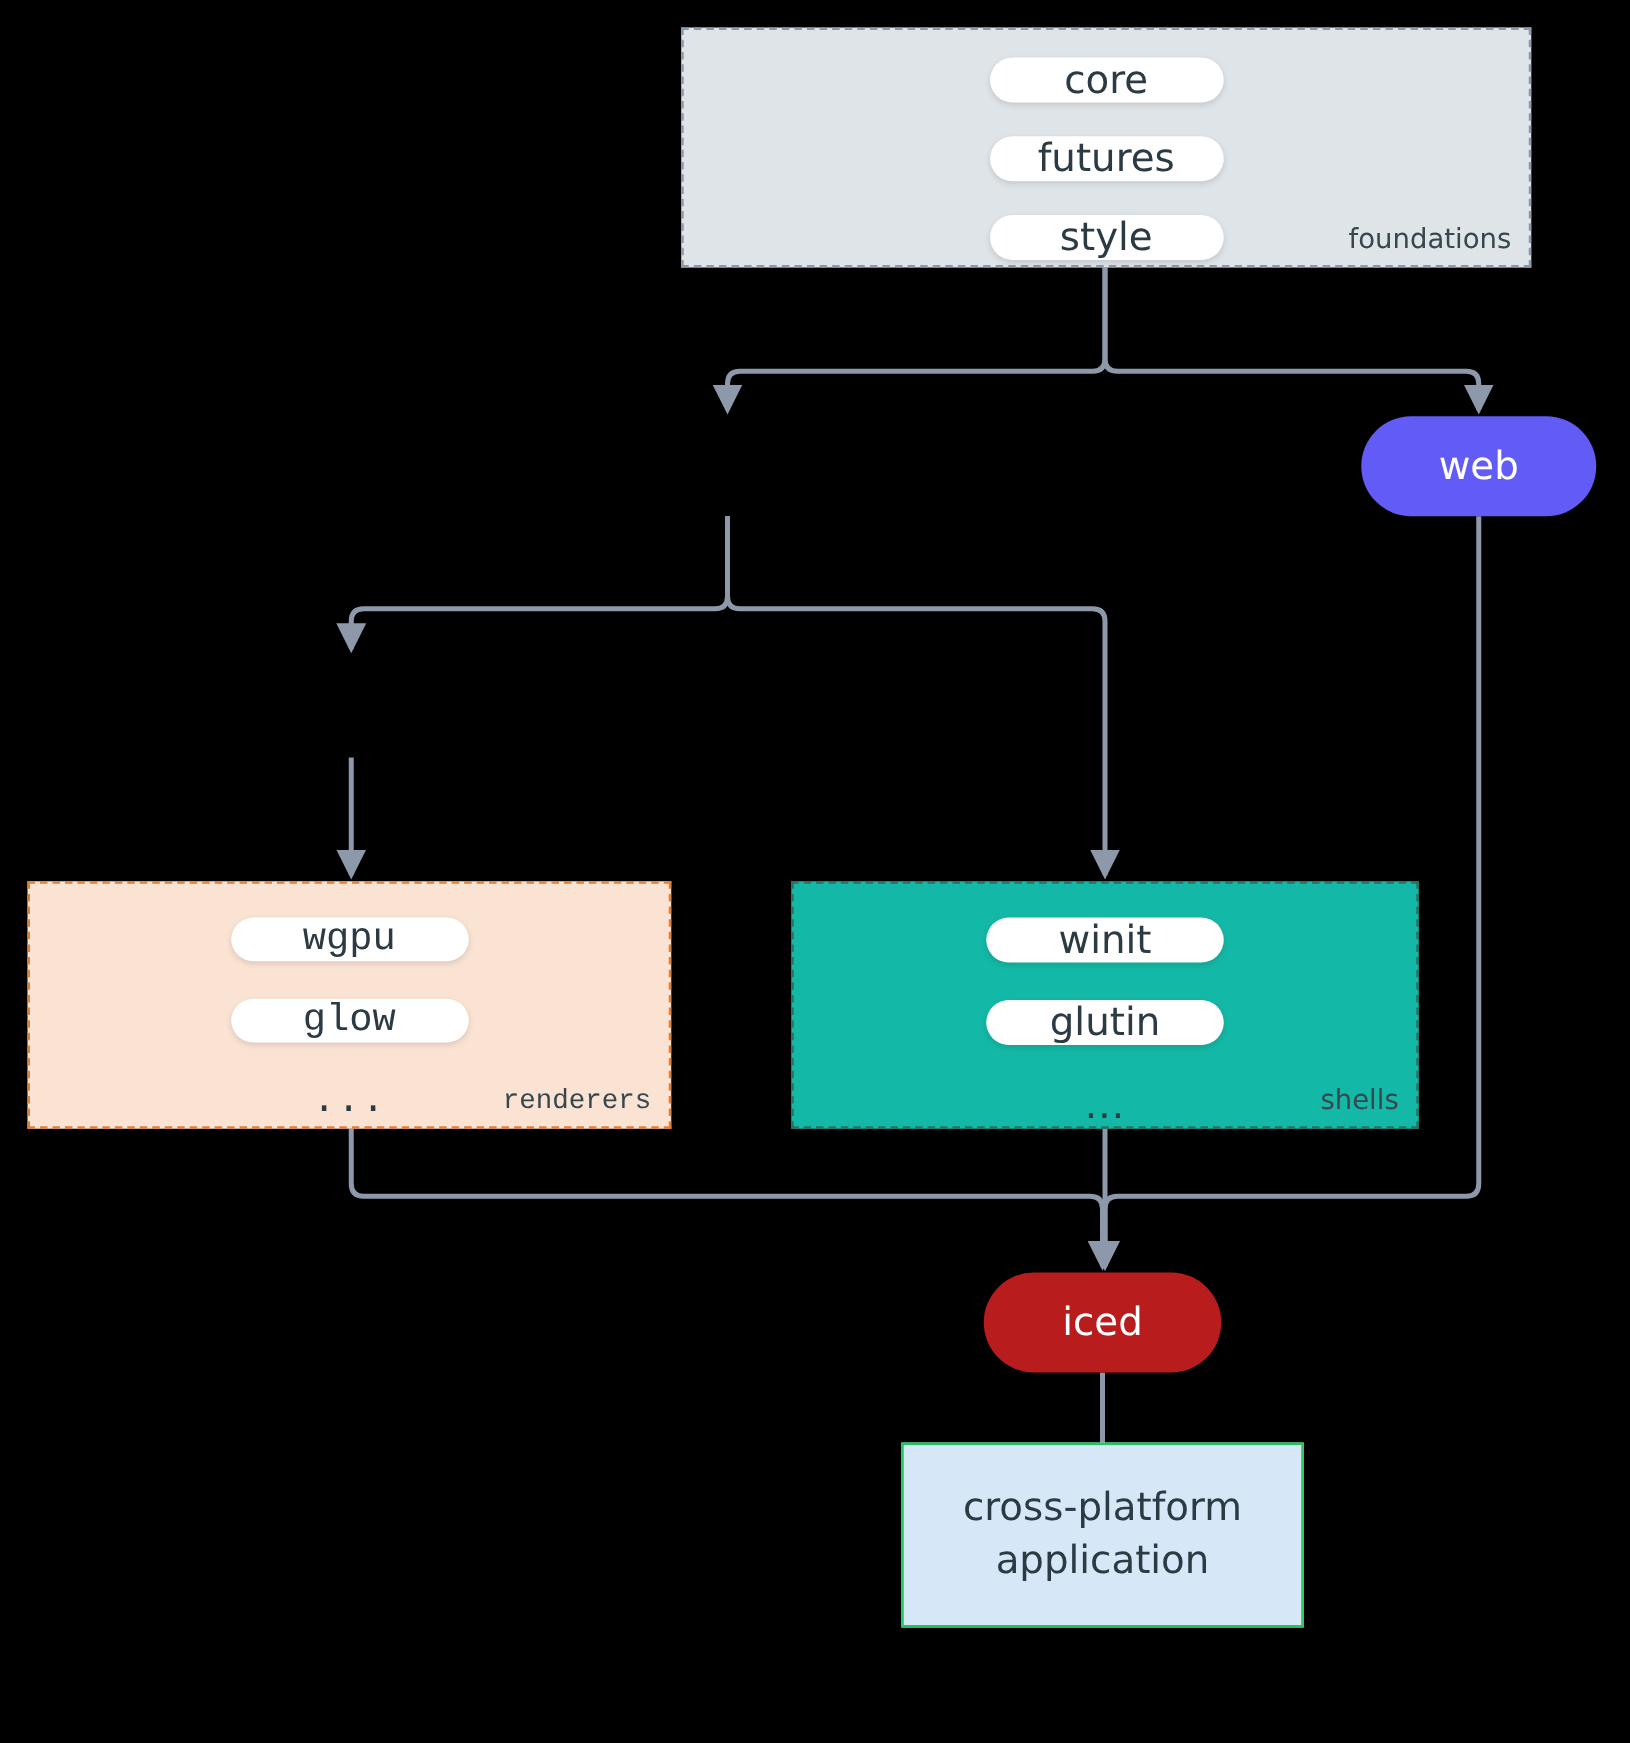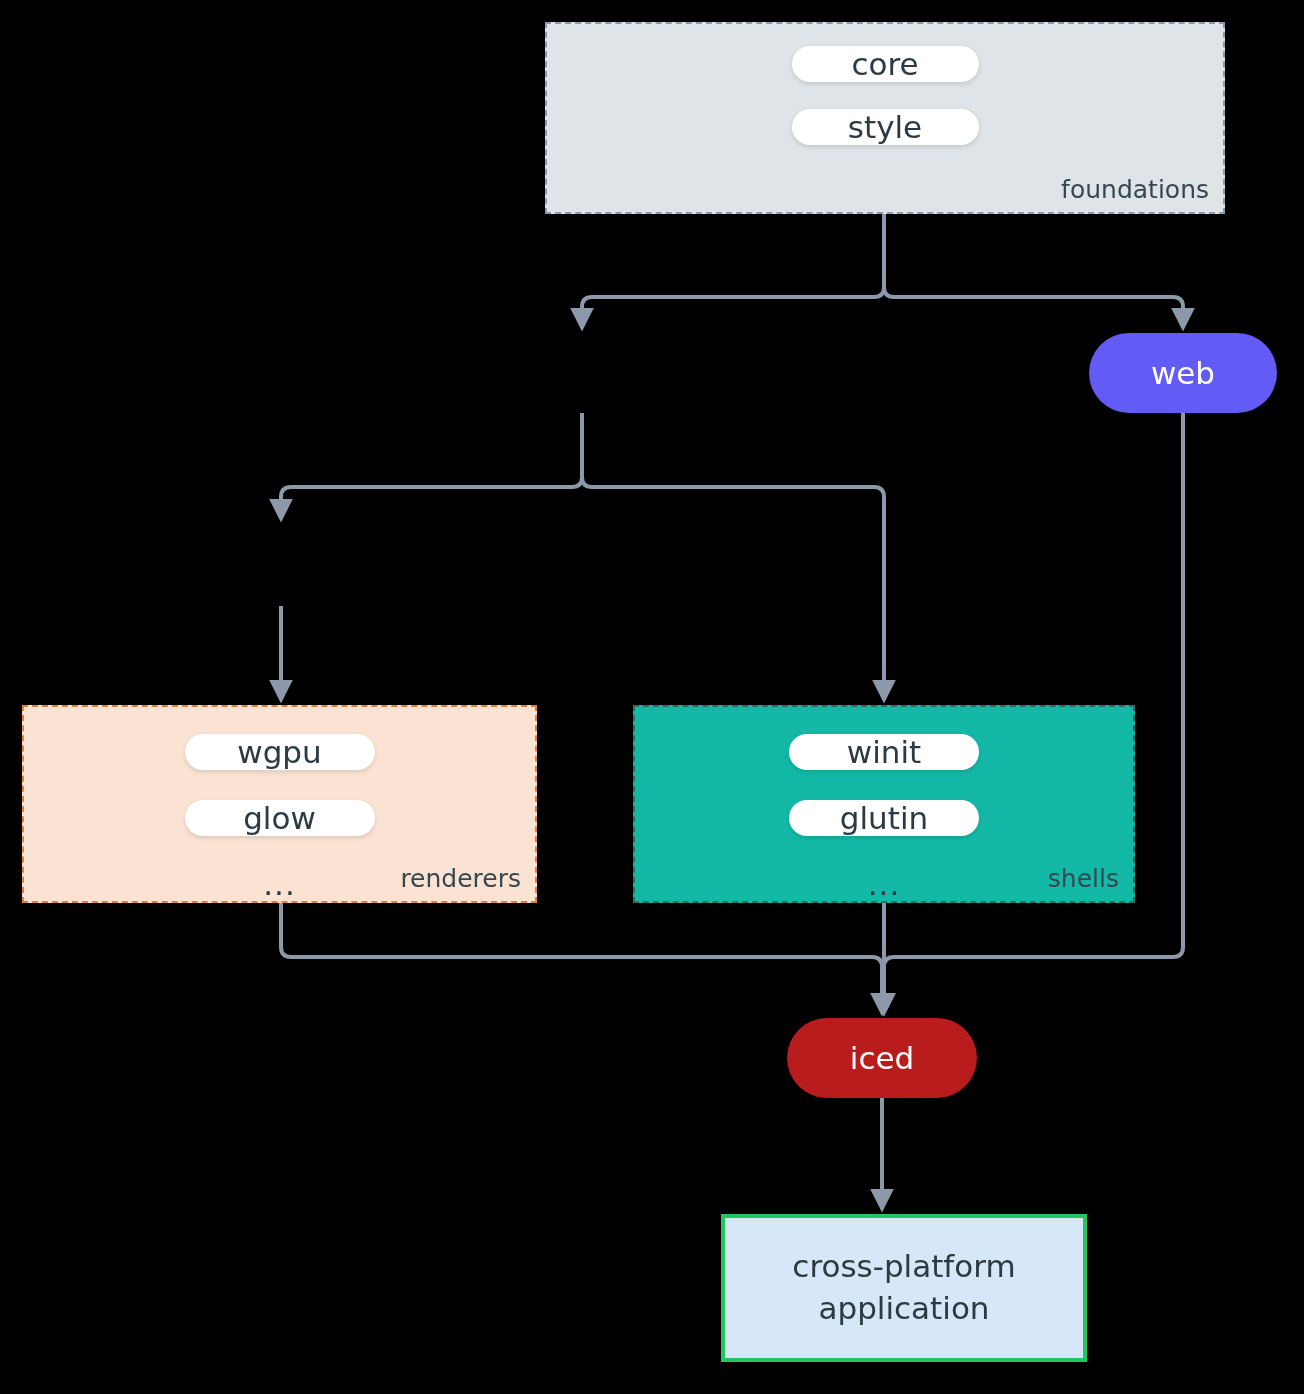--- a/index.html
+++ b/index.html
@@ -160,6 +160,7 @@
   <div id="cluster-foundations" class="cluster">
     <div class="cluster-row" style="top:22px; height:88px; padding:0 26px; gap:27px;">
       <div class="pill" style="width:187px;height:88px;">core</div>
+      <div class="pill" style="width:187px;height:88px;">futures</div>
       <div class="pill" style="width:187px;height:88px;">style</div>
     </div>
     <div class="cluster-label">foundations</div>

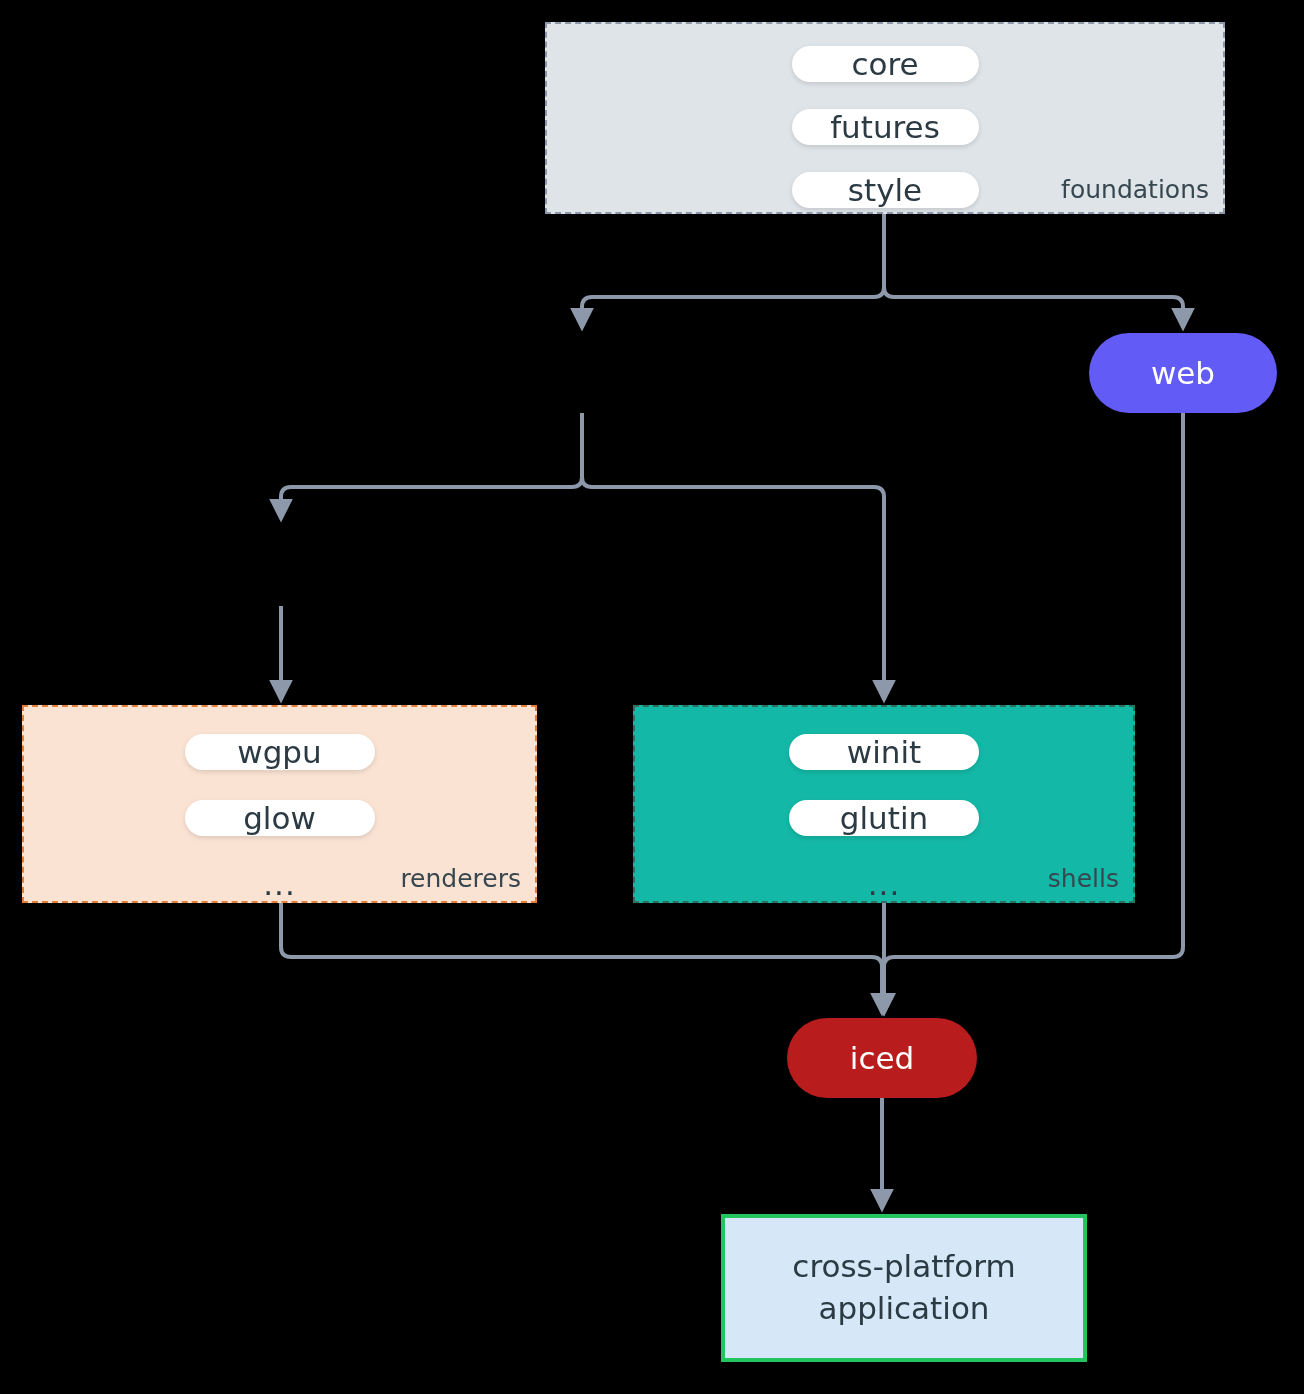--- a/index.html
+++ b/index.html
@@ -38,7 +38,7 @@
     position: absolute;
     right: 14px;
     bottom: 8px;
-    font-size: 25px;
+    font-size: 22px;
     color: #37474f;
     white-space: nowrap;
   }

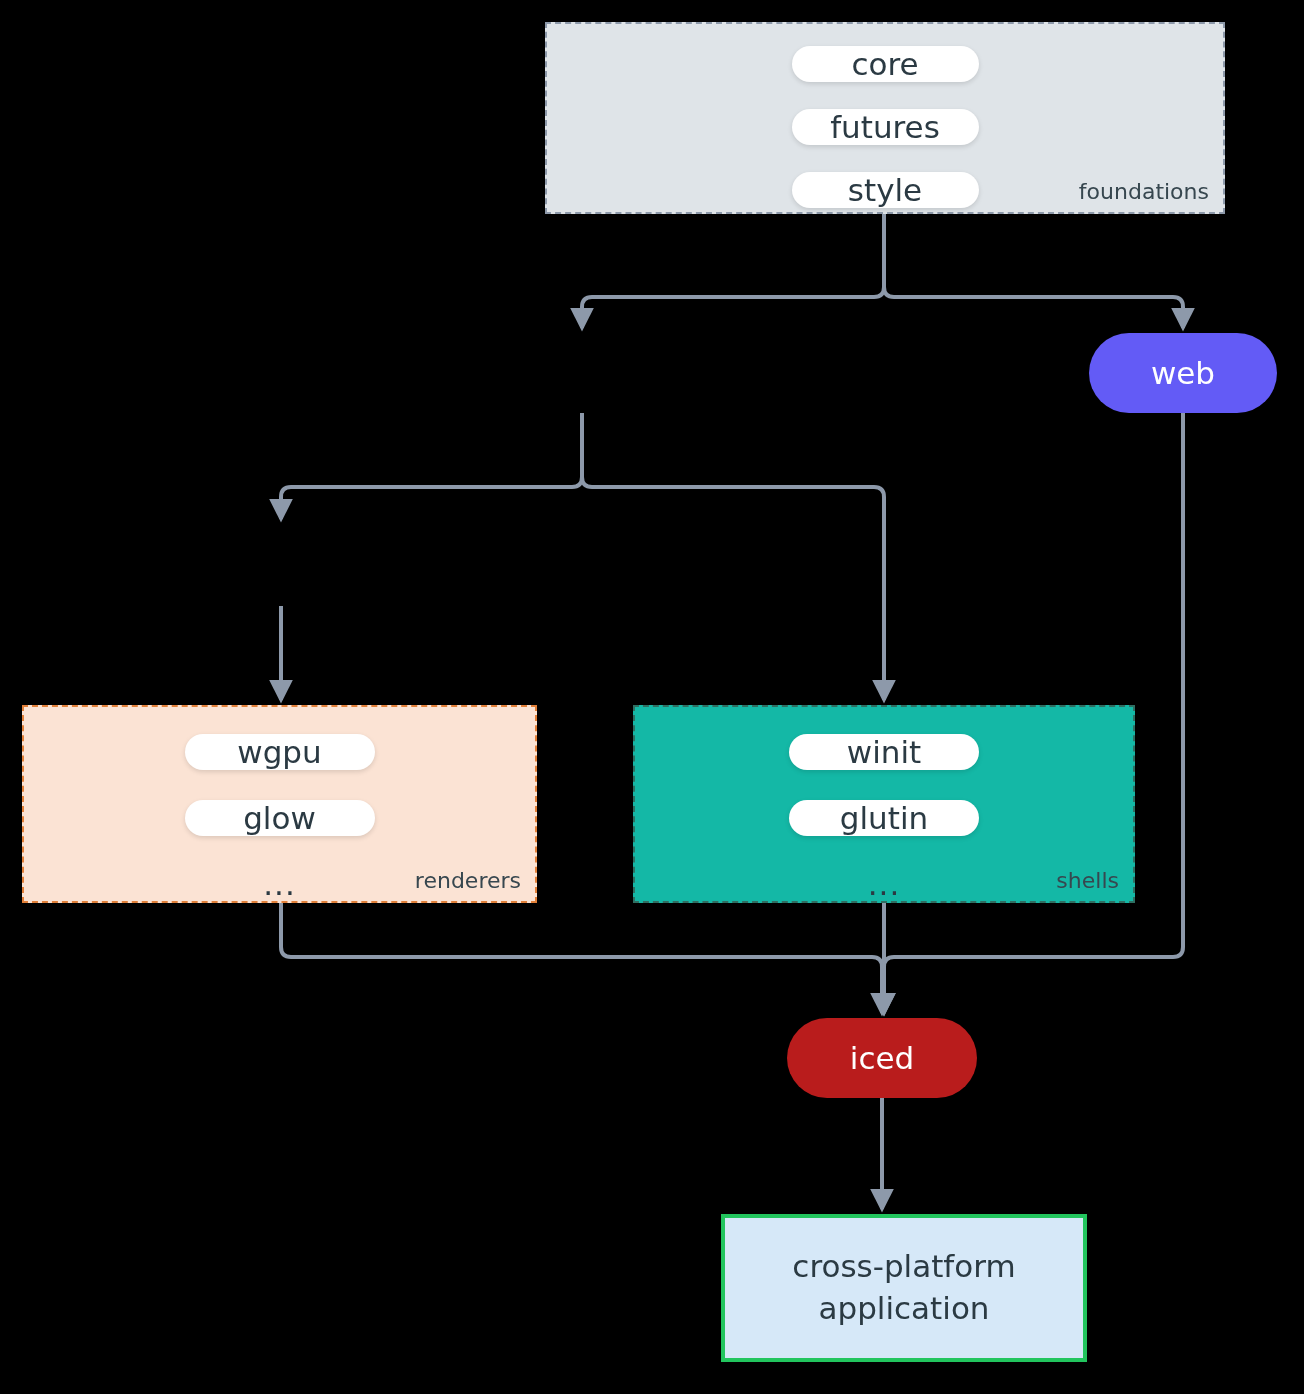--- a/index.html
+++ b/index.html
@@ -61,6 +61,7 @@
     width: 515px; height: 198px;
     background: #fbe3d4;
     border-color: #e28039;
+    font-family: Liberation Mono, monospace;
   }
   #cluster-shells {
     left: 633px;  top: 705px;

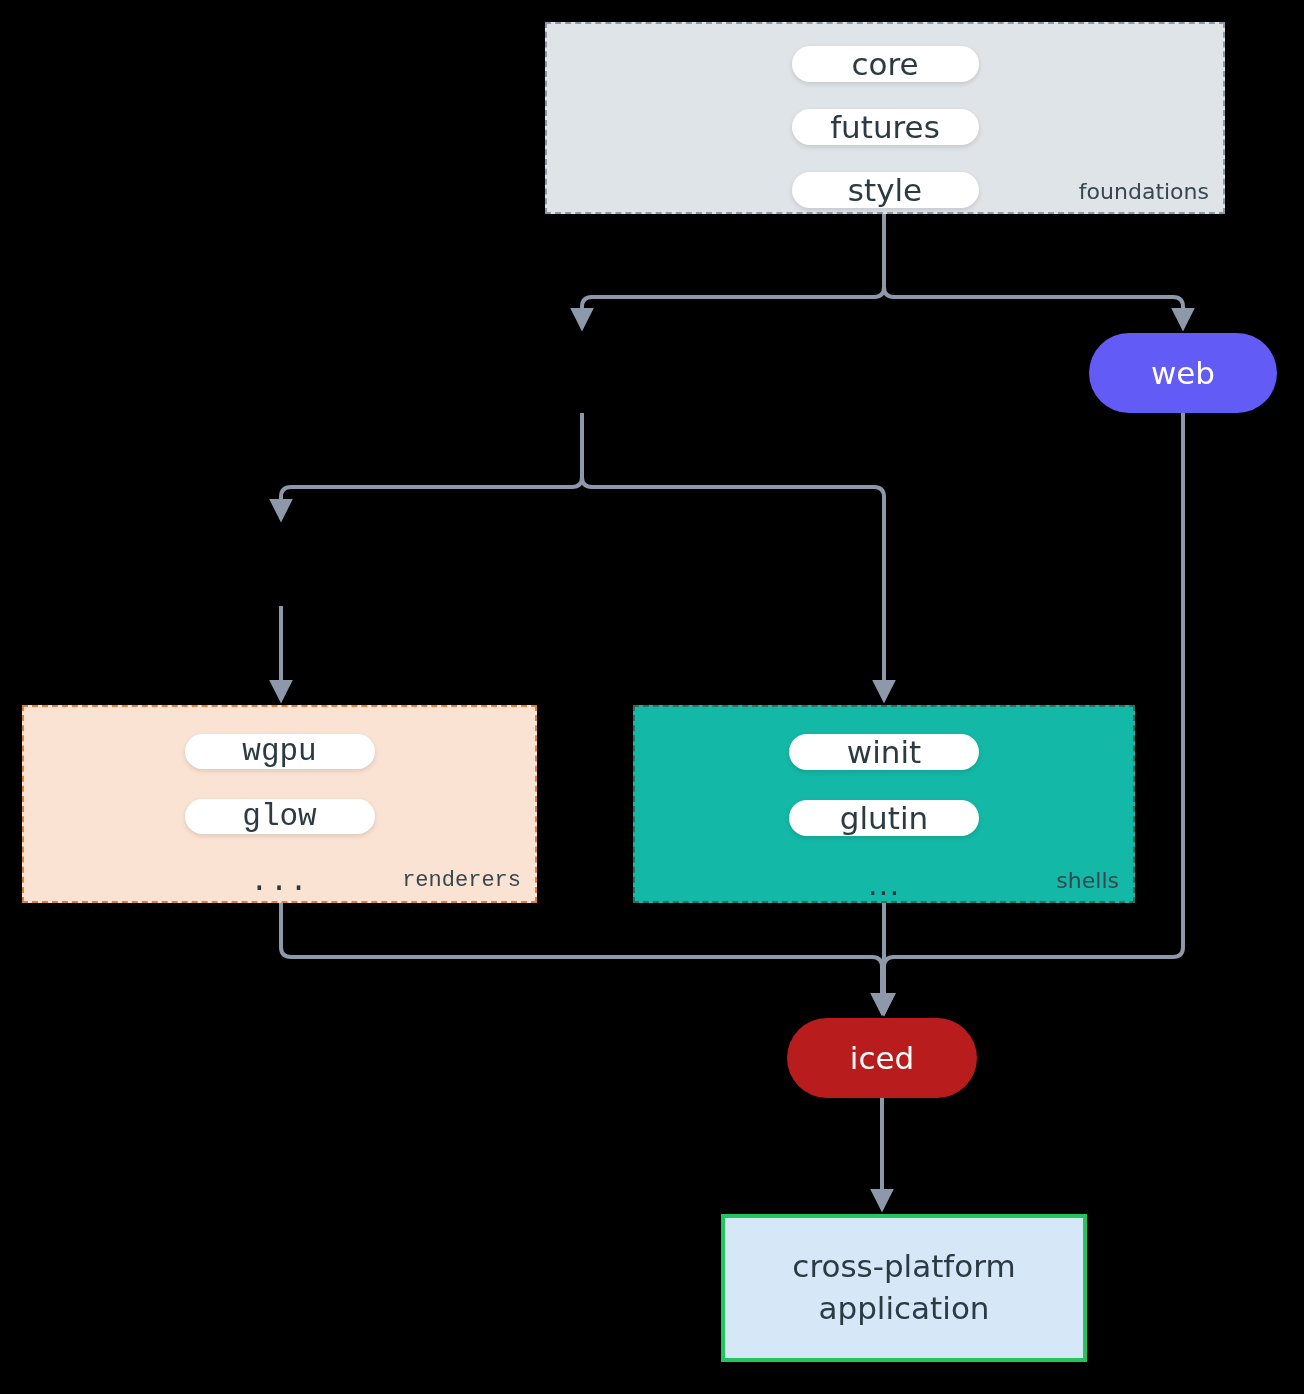--- a/index.html
+++ b/index.html
@@ -110,11 +110,11 @@
   
   #node-application {
     position: absolute;
-    left: 721px; top: 1214px;
-    width: 366px; height: 148px;
+    left: 721px; top: 1154px;
+    width: 322px; height: 148px;
     box-sizing: border-box;
     background: #d6e8f8;
-    border: 4px solid #22c55e;
+    border: 2px solid #22c55e;
     display: flex;
     flex-direction: column;
     align-items: center;

